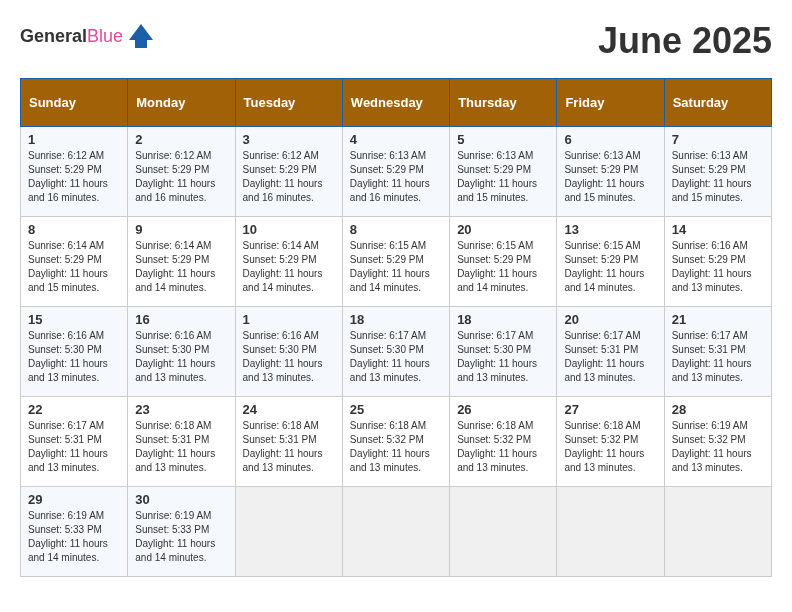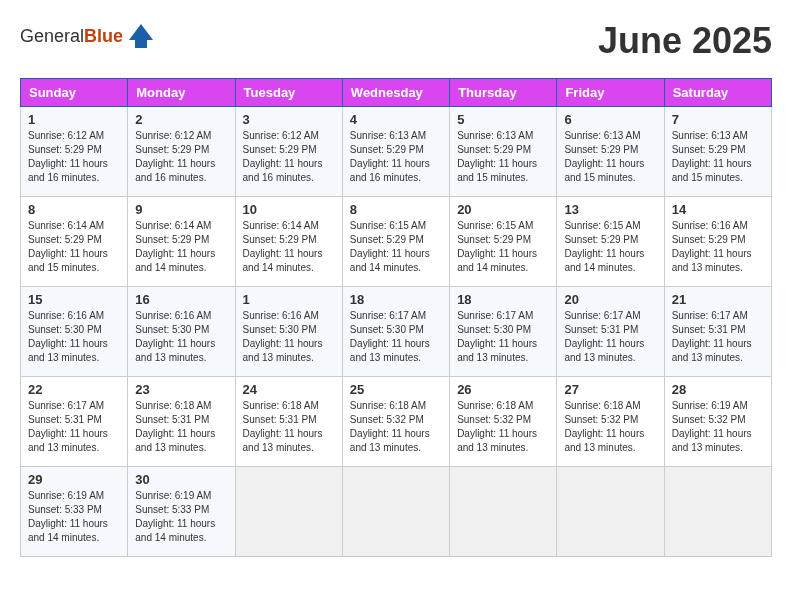--- a/index.html
+++ b/index.html
@@ -22,7 +22,7 @@
     }
     .logo-text-general {
       font-size: 18px;
-      font-weight: normal;
+      font-weight: bold;
       color: #333;
       text-align: right;
     }

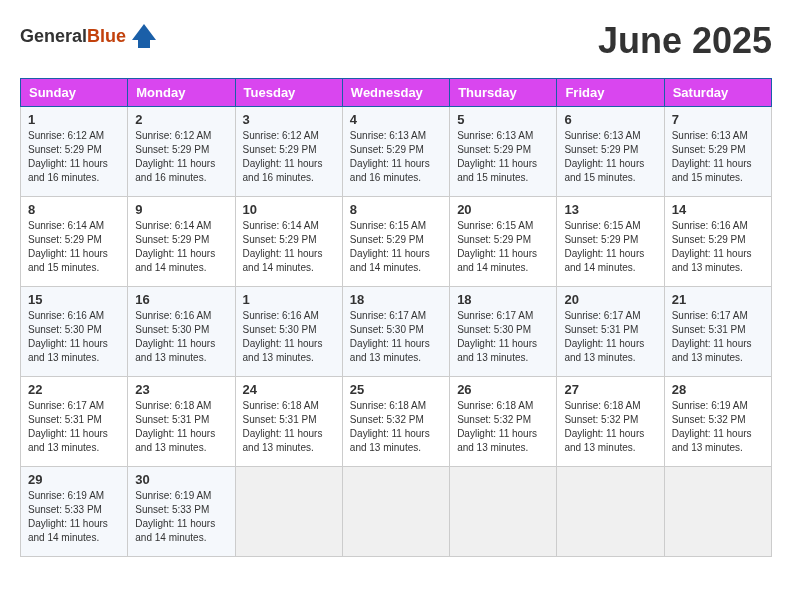--- a/index.html
+++ b/index.html
@@ -28,8 +28,8 @@
     }
     .logo-text-blue {
       font-size: 18px;
-      font-weight: bold;
-      color: #c2410c;
+      font-weight: normal;
+      color: #ec4899;
     }
     .logo-icon {
       width: 32px;

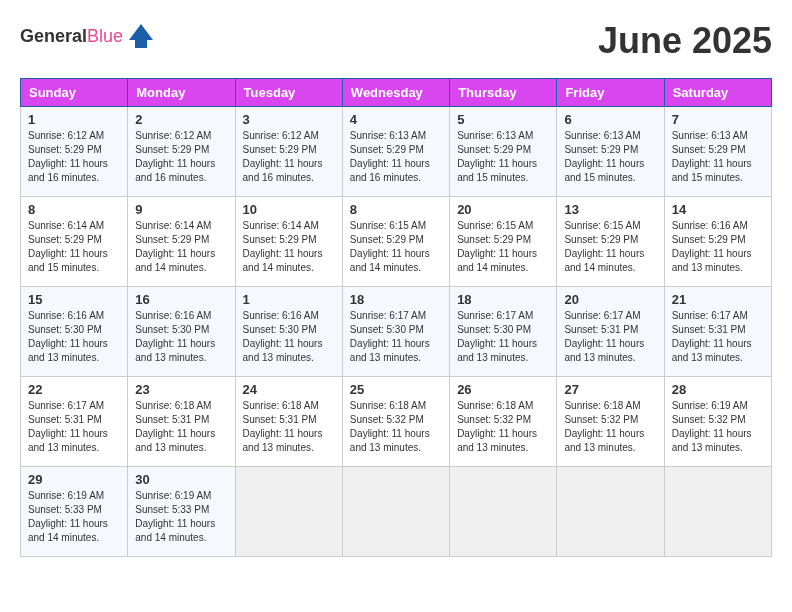--- a/index.html
+++ b/index.html
@@ -54,10 +54,10 @@
       table-layout: fixed;
     }
     thead th {
-      background-color: #d946ef;
+      background-color: #a16207;
       color: #fff;
       text-align: left;
-      padding: 6px 8px;
+      padding: 16px 8px;
       font-size: 13px;
       font-weight: bold;
       border: 1px solid #1a5fa8;

